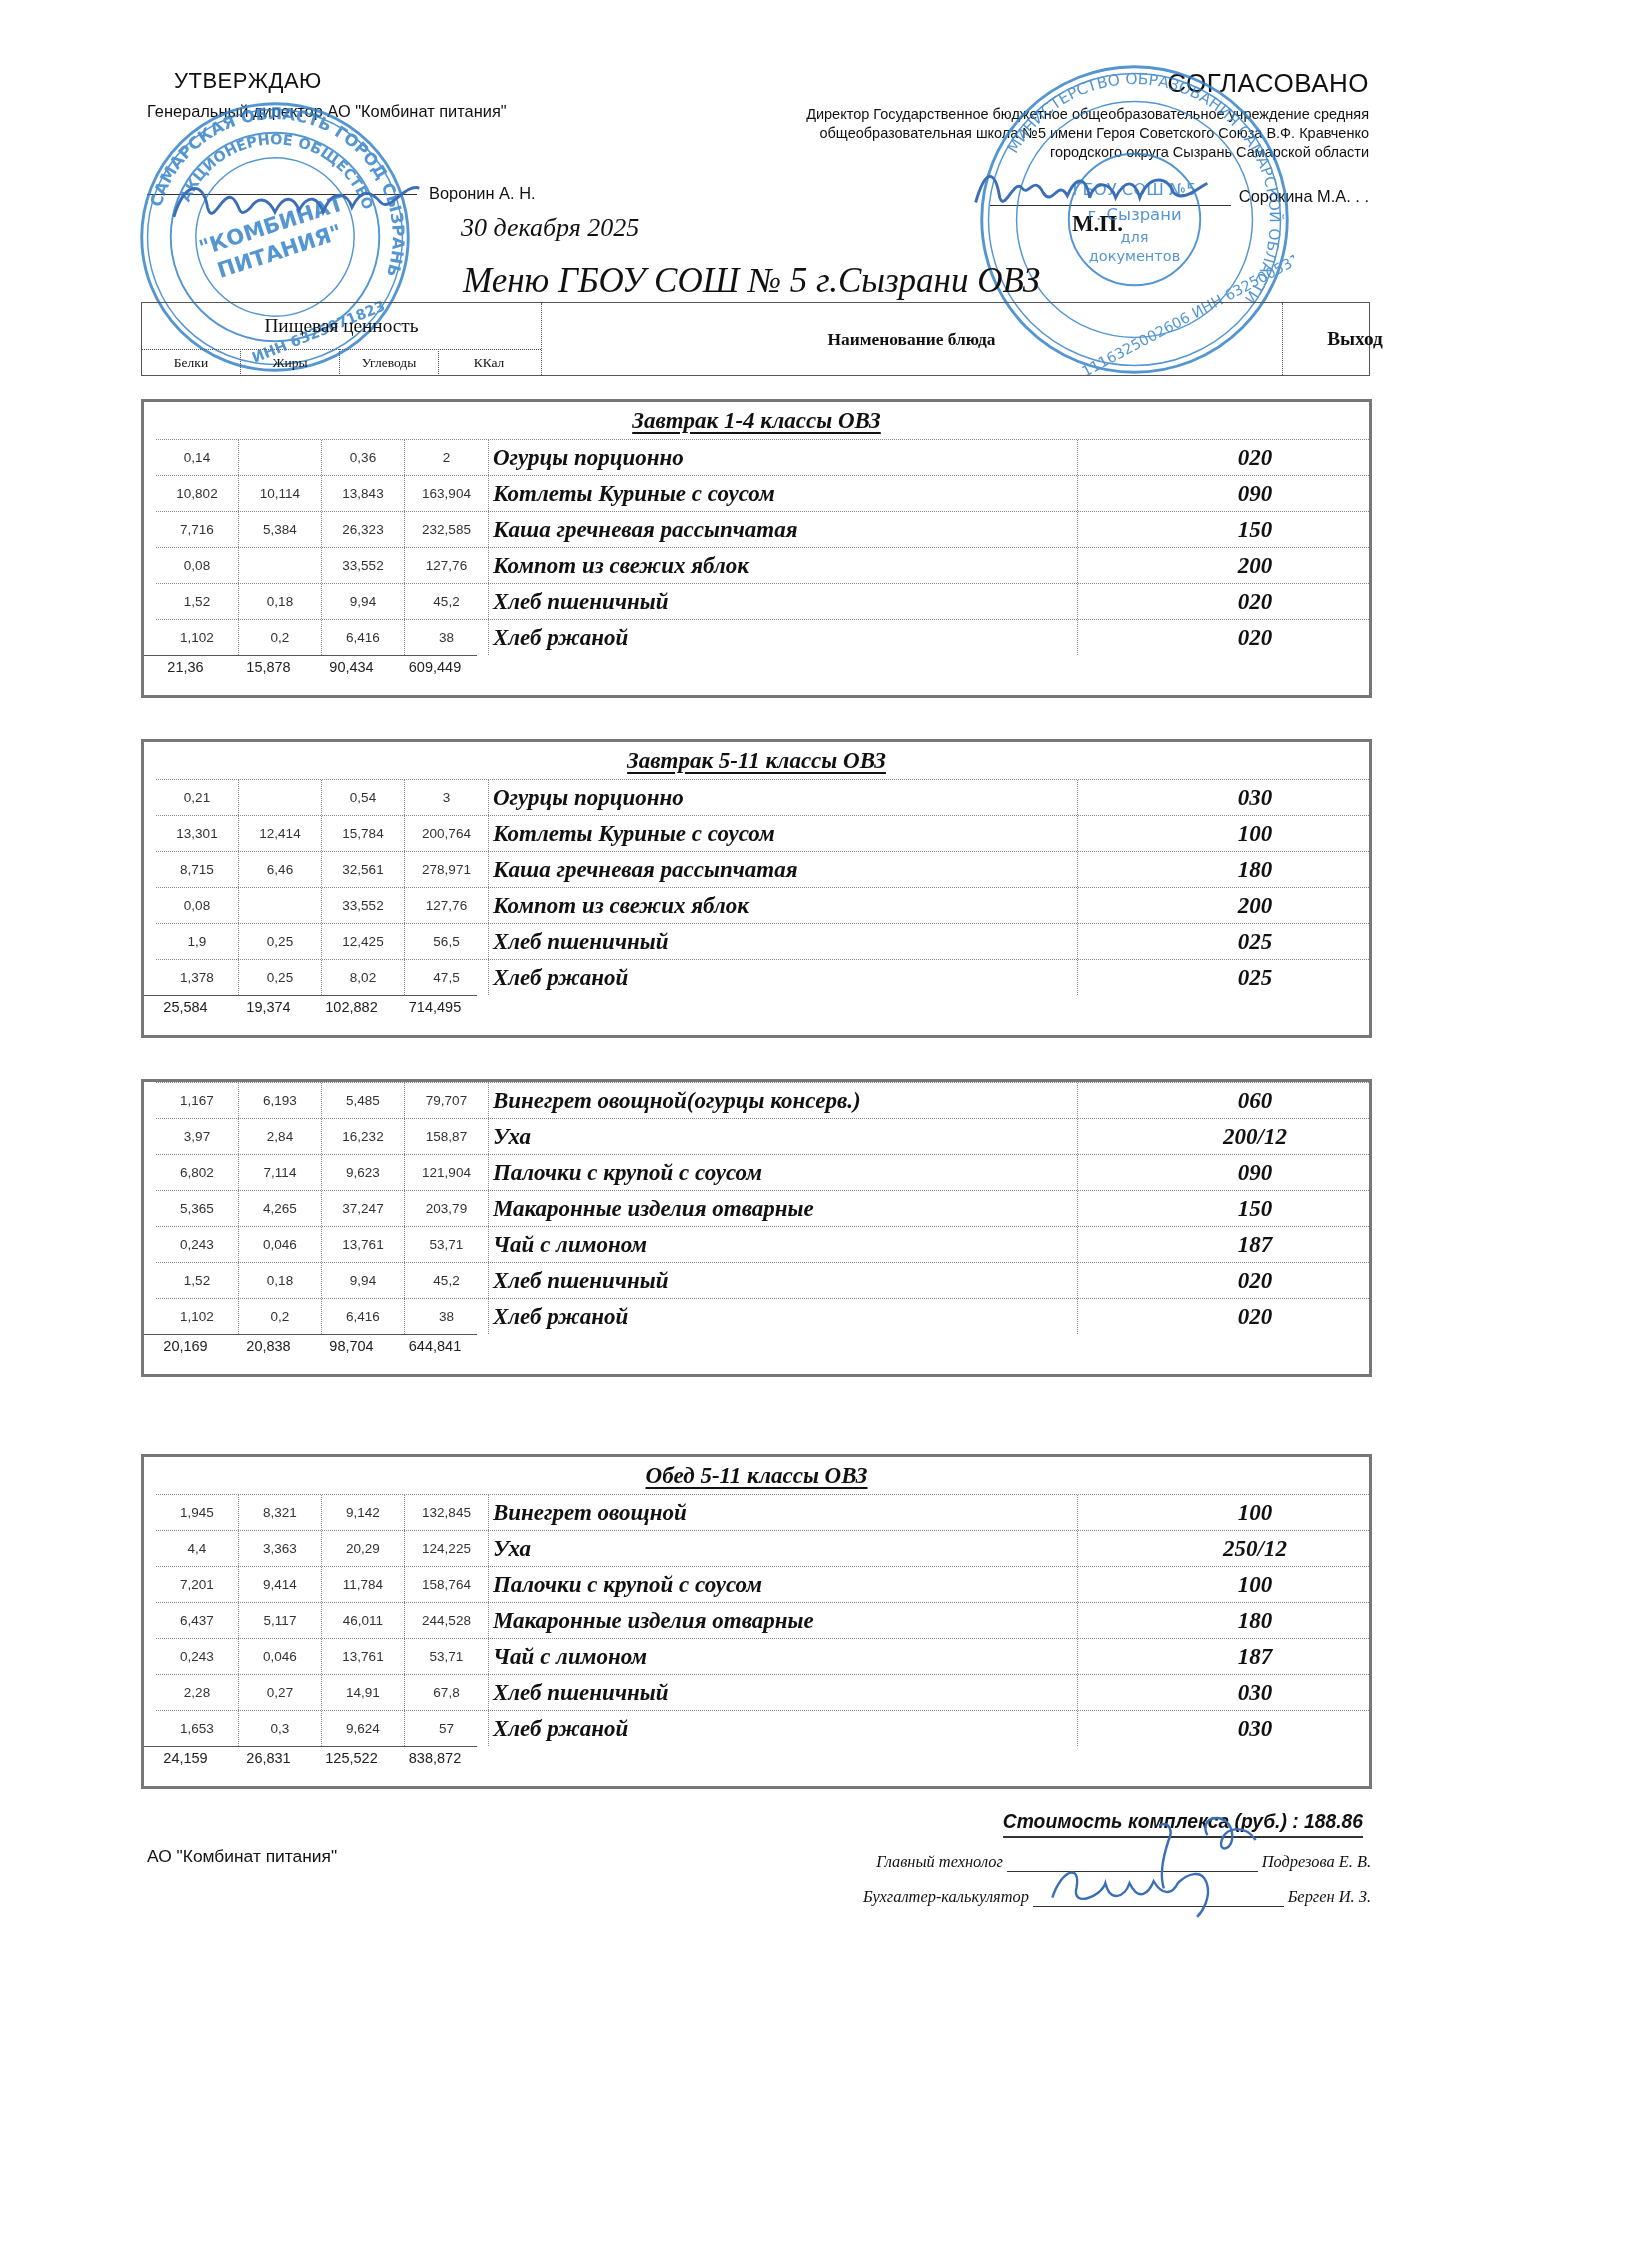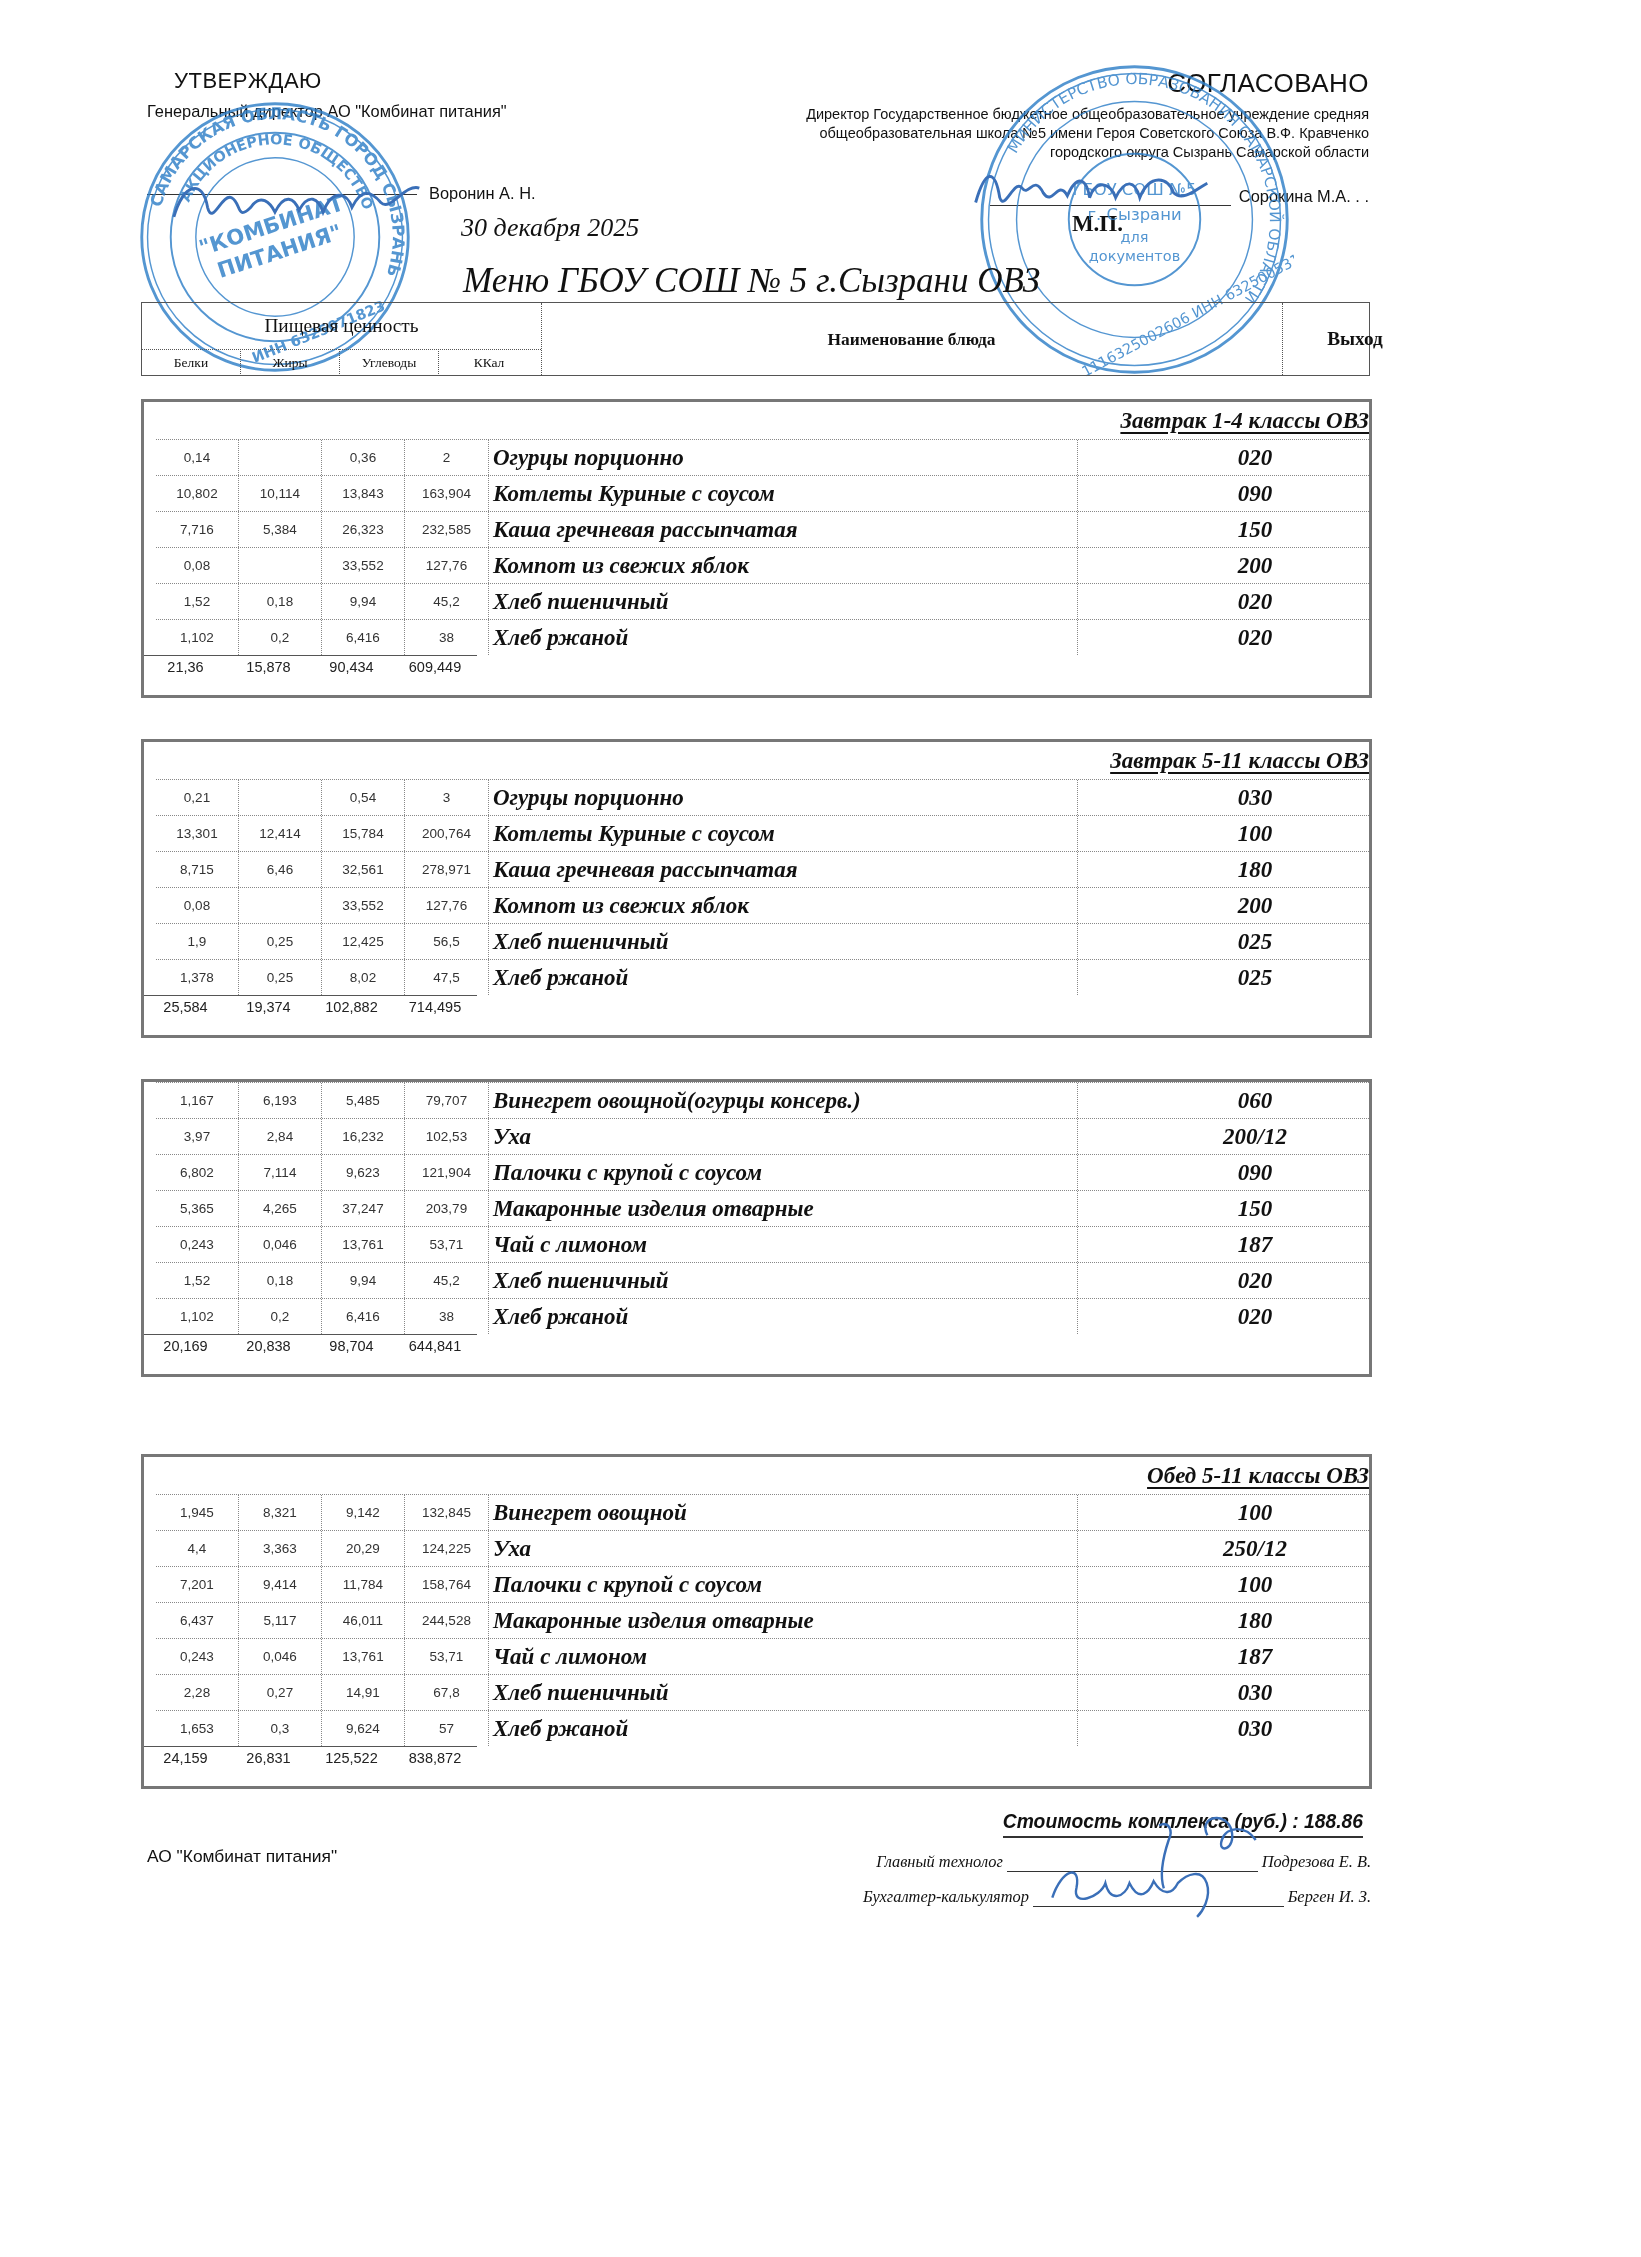--- a/index.html
+++ b/index.html
@@ -37,7 +37,7 @@
 
   
   .section { position: absolute; left: 141px; width: 1231px; border: 3.9px solid #777; box-sizing: border-box; background: #fff; }
-  .section .sec-title { height: 37px; display: flex; align-items: center; justify-content: flex-end; font-size: 23px; font-style: italic; font-weight: bold; }
+  .section .sec-title { height: 37px; display: flex; align-items: center; justify-content: center; font-size: 23px; font-style: italic; font-weight: bold; }
   .section .sec-title span { text-decoration: underline; text-decoration-thickness: 1.9px; text-underline-offset: 3.9px; }
   .row { display: flex; height: 36px; border-top: 1px dotted #888; box-sizing: border-box; margin-left: 12px; }
   .row:last-of-type { border-bottom: 1px dotted #888; }

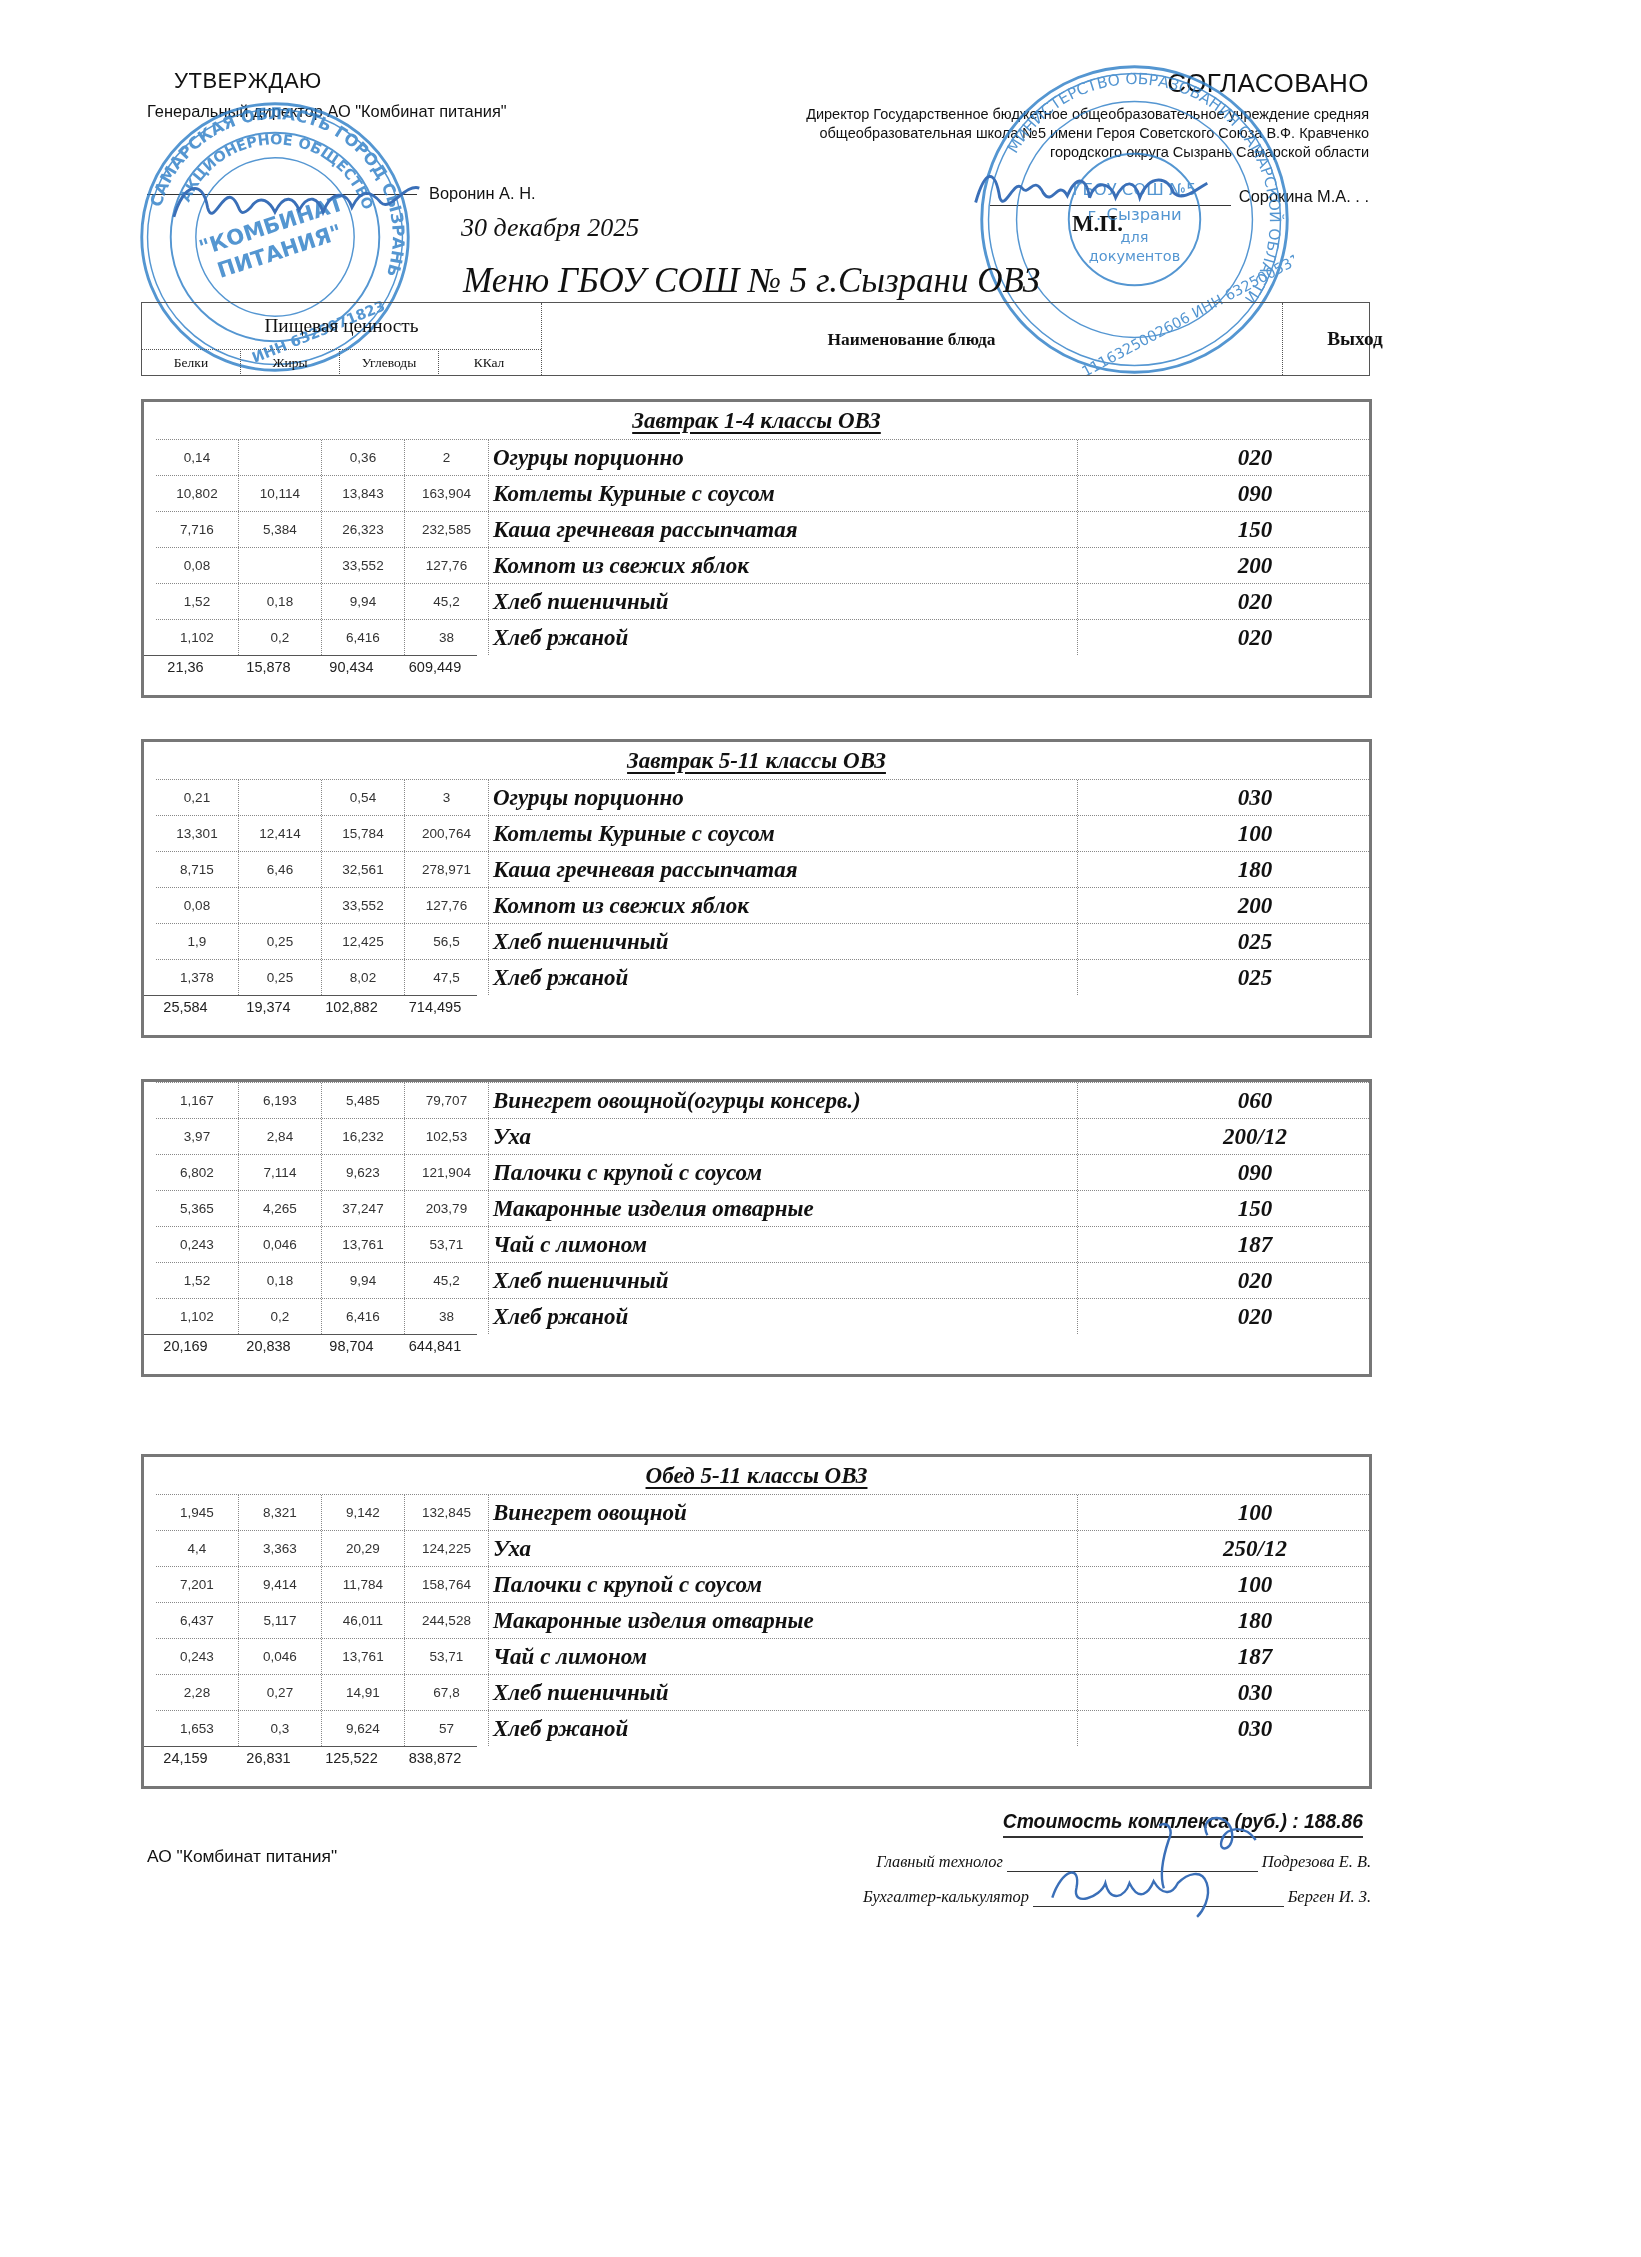--- a/index.html
+++ b/index.html
@@ -278,7 +278,7 @@
         <div class="cell num sans c1">3,97</div>
         <div class="cell num sans c2">2,84</div>
         <div class="cell num sans c3">16,232</div>
-        <div class="cell num sans c4">102,53</div>
+        <div class="cell num sans c4">158,87</div>
         <div class="cell name serif">Уха</div>
         <div class="cell yield-val serif">200/12</div>
       </div>

